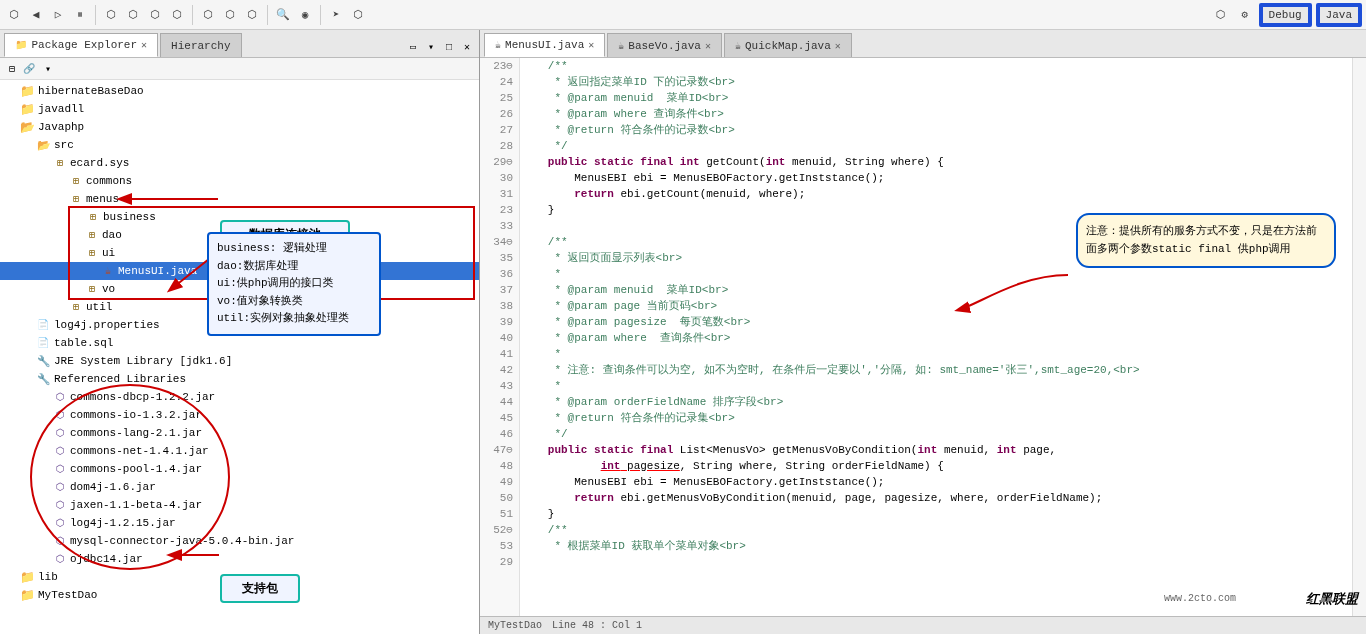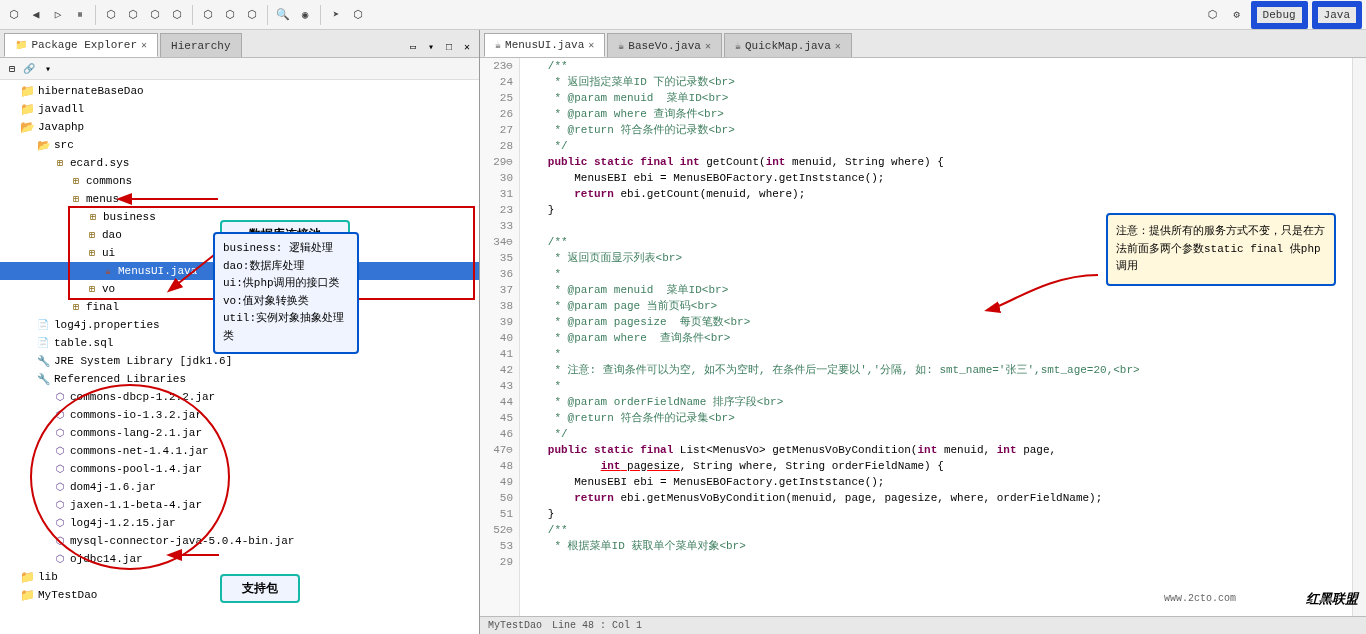--- a/index.html
+++ b/index.html
@@ -11,7 +11,7 @@
     .toolbar-btn { width: 20px; height: 20px; display: flex; align-items: center; justify-content: center; cursor: pointer; font-size: 11px; color: #444; border: 1px solid transparent; }
     .toolbar-spacer { flex: 1; }
     .toolbar-right { display: flex; align-items: center; gap: 4px; }
-    .toolbar-label { font-size: 11px; color: #333; padding: 2px 6px; background: #e8e8e8; border: 6px solid #1d4ed8; border-radius: 2px; }
+    .toolbar-label { font-size: 11px; color: #333; padding: 2px 6px; background: #e8e8e8; border: 4px solid #1d4ed8; border-radius: 2px; }
 
     
     .main-layout { display: flex; height: calc(634px - 30px); }

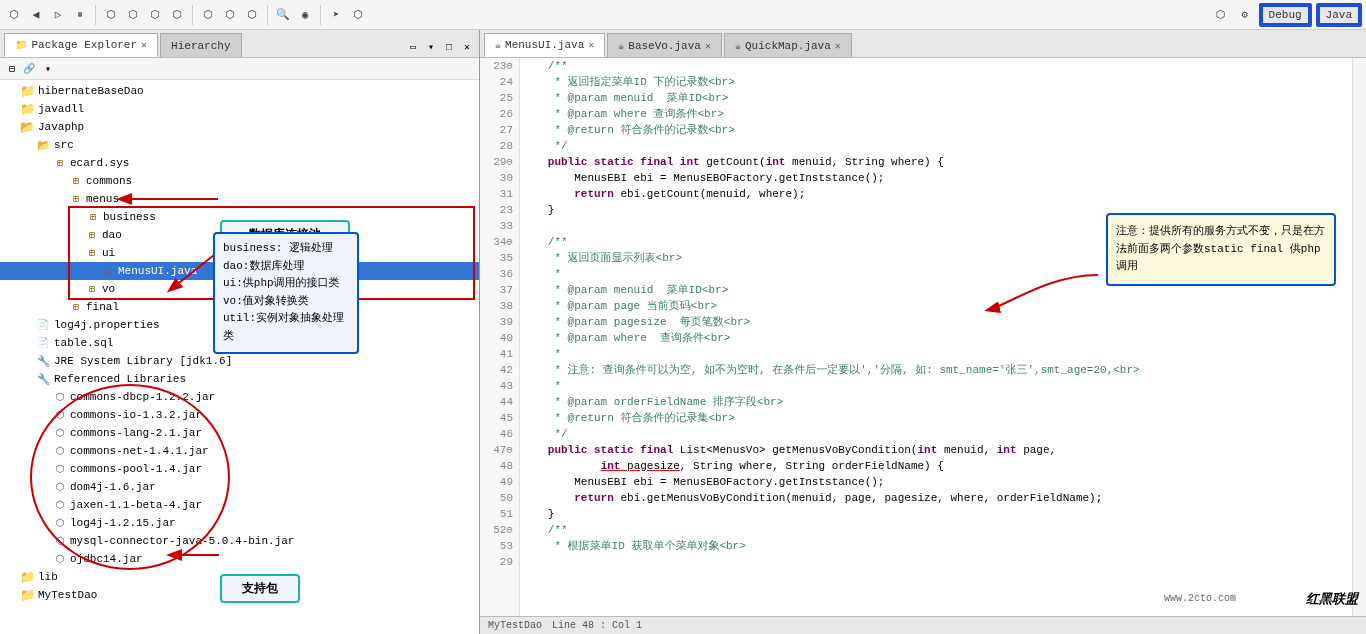--- a/index.html
+++ b/index.html
@@ -485,7 +485,7 @@
         <div class="right-scrollbar"></div>
       </div>
 
-      <div class="note-callout" style="position:absolute; right:30px; top:155px; width:230px;">
+      <div class="note-callout" style="position:absolute; right:30px; top:155px; width:260px;border-radius:13px;">
         <span>注意：提供所有的服务方式不变，只是在方法前面多两个参数static final 供php调用</span>
         
         <svg style="position:absolute; left:-120px; top:40px; width:120px; height:60px; overflow:visible; pointer-events:none;">

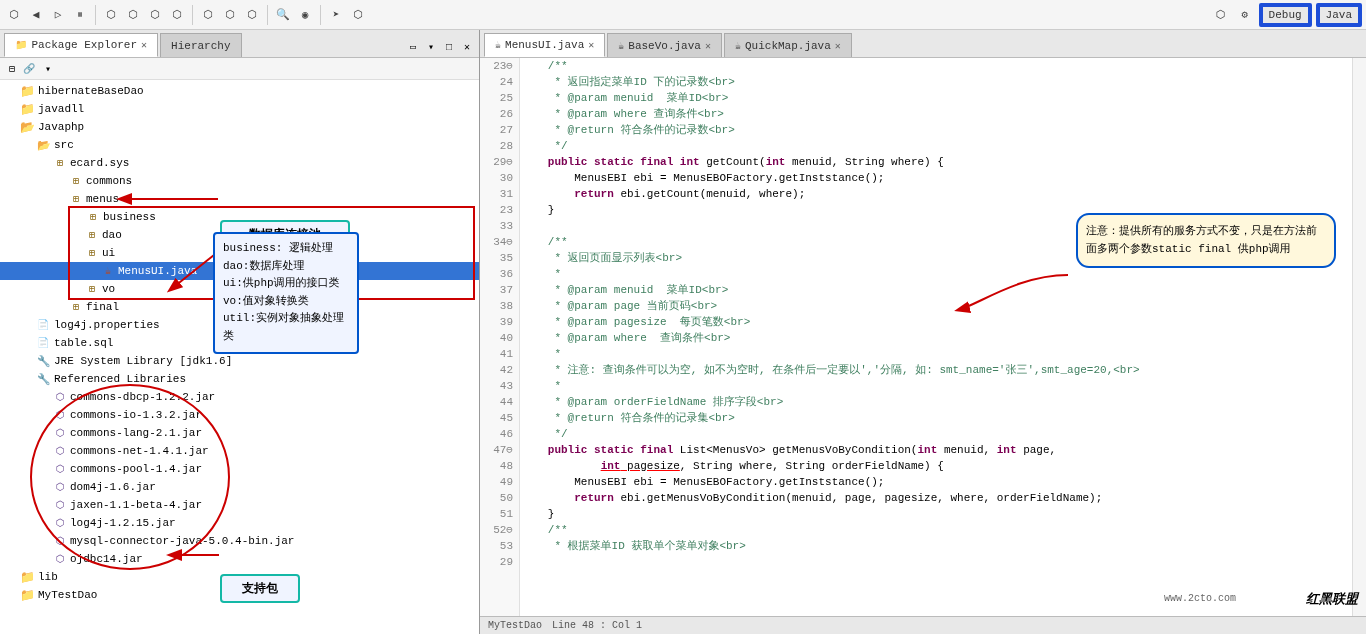--- a/index.html
+++ b/index.html
@@ -361,7 +361,7 @@
         <span>数据库连接池</span>
       </div>
 
-      <div class="callout-text" style="position:absolute; top:152px; left:213px; width:146px;">
+      <div class="callout-text" style="position:absolute; top:152px; left:207px; width:174px;">
         <span style="white-space:pre-line;">business: 逻辑处理
 dao:数据库处理
 ui:供php调用的接口类

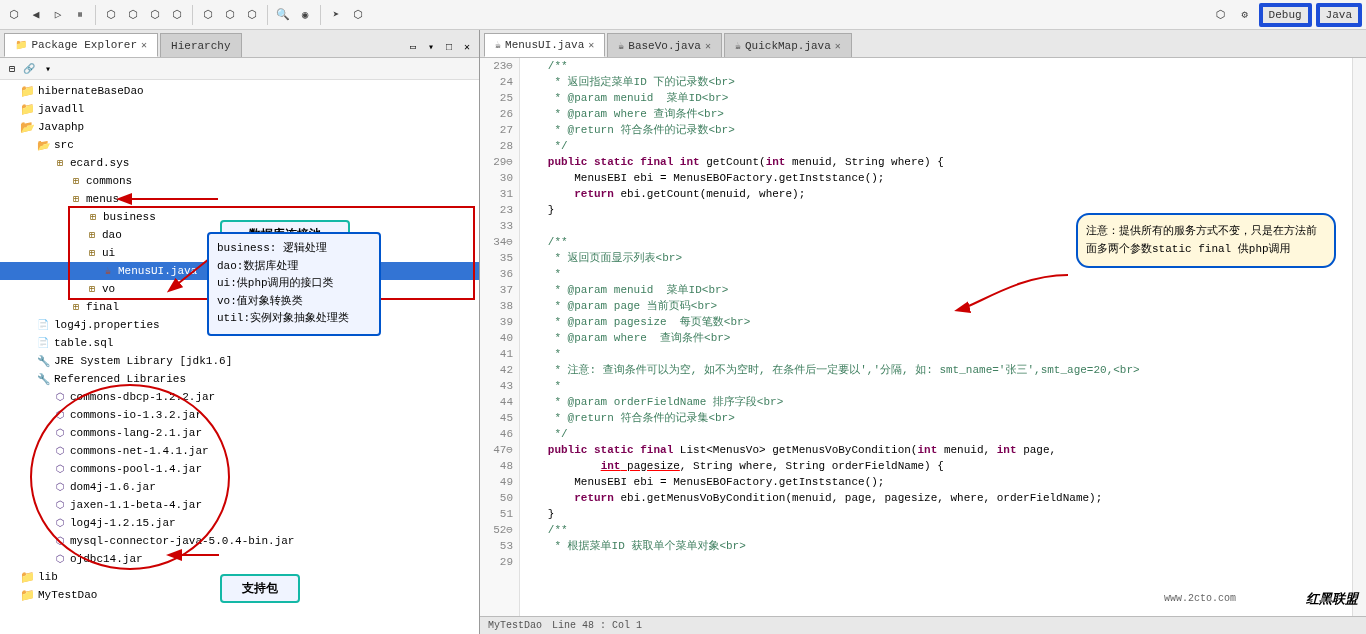--- a/index.html
+++ b/index.html
@@ -244,7 +244,7 @@
         <span class="tree-indent"></span>
         <span class="tree-indent"></span>
         <span class="tree-icon icon-package">⊞</span>
-        <span class="tree-label">final</span>
+        <span class="tree-label">util</span>
       </div>
       <div class="tree-item">
         <span class="tree-indent"></span>

